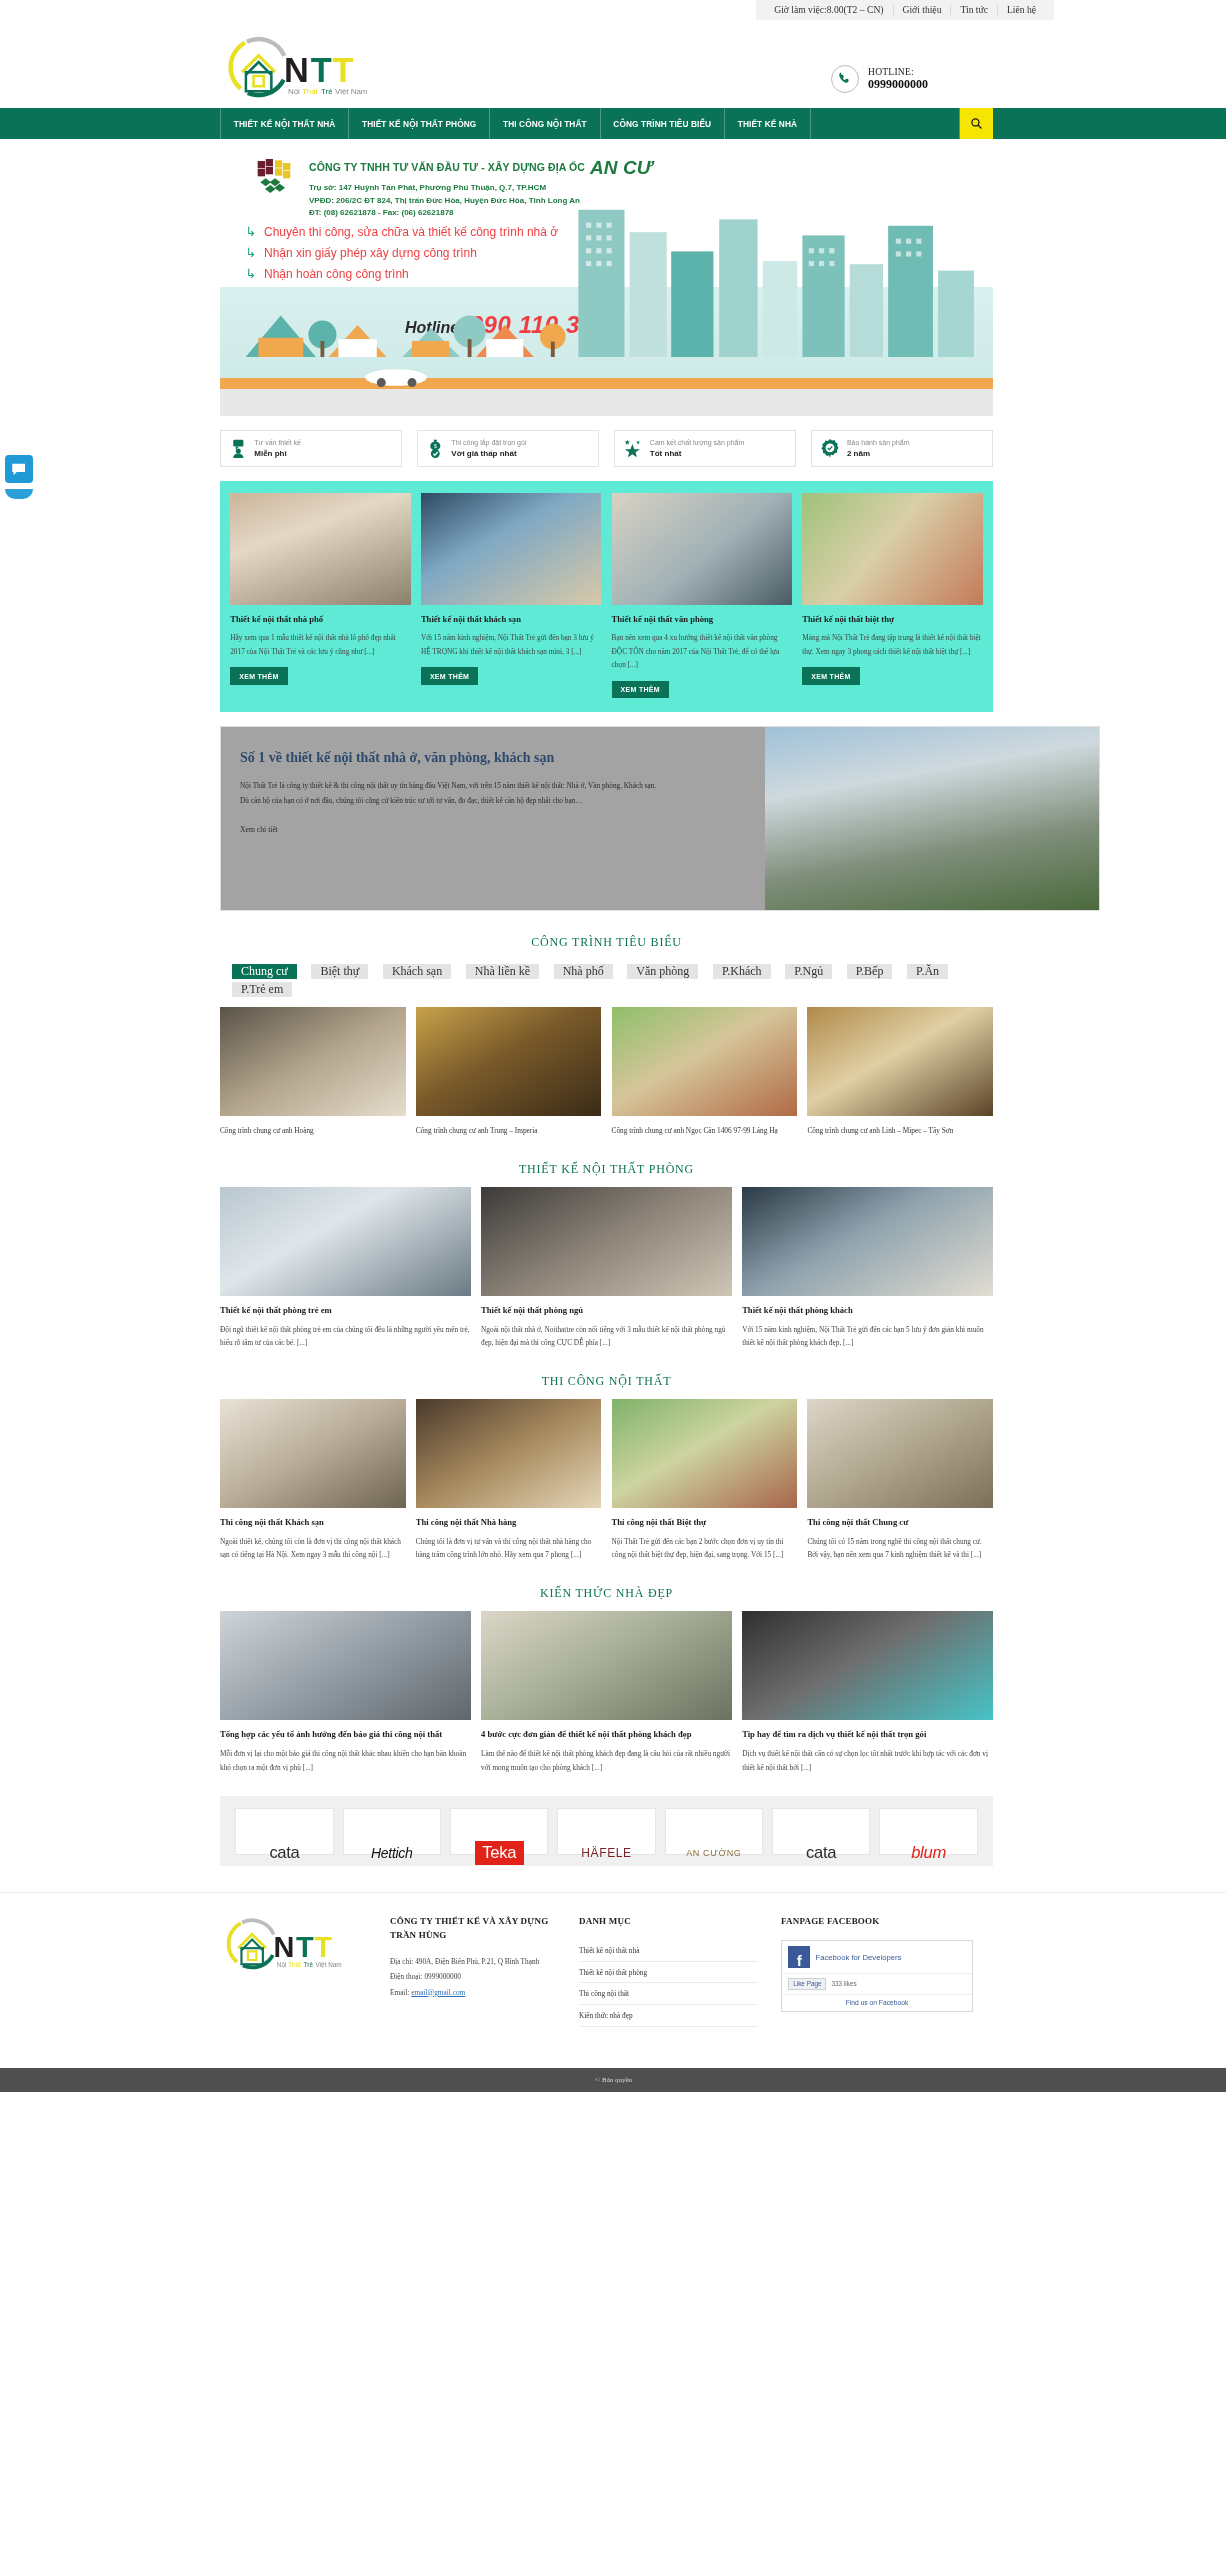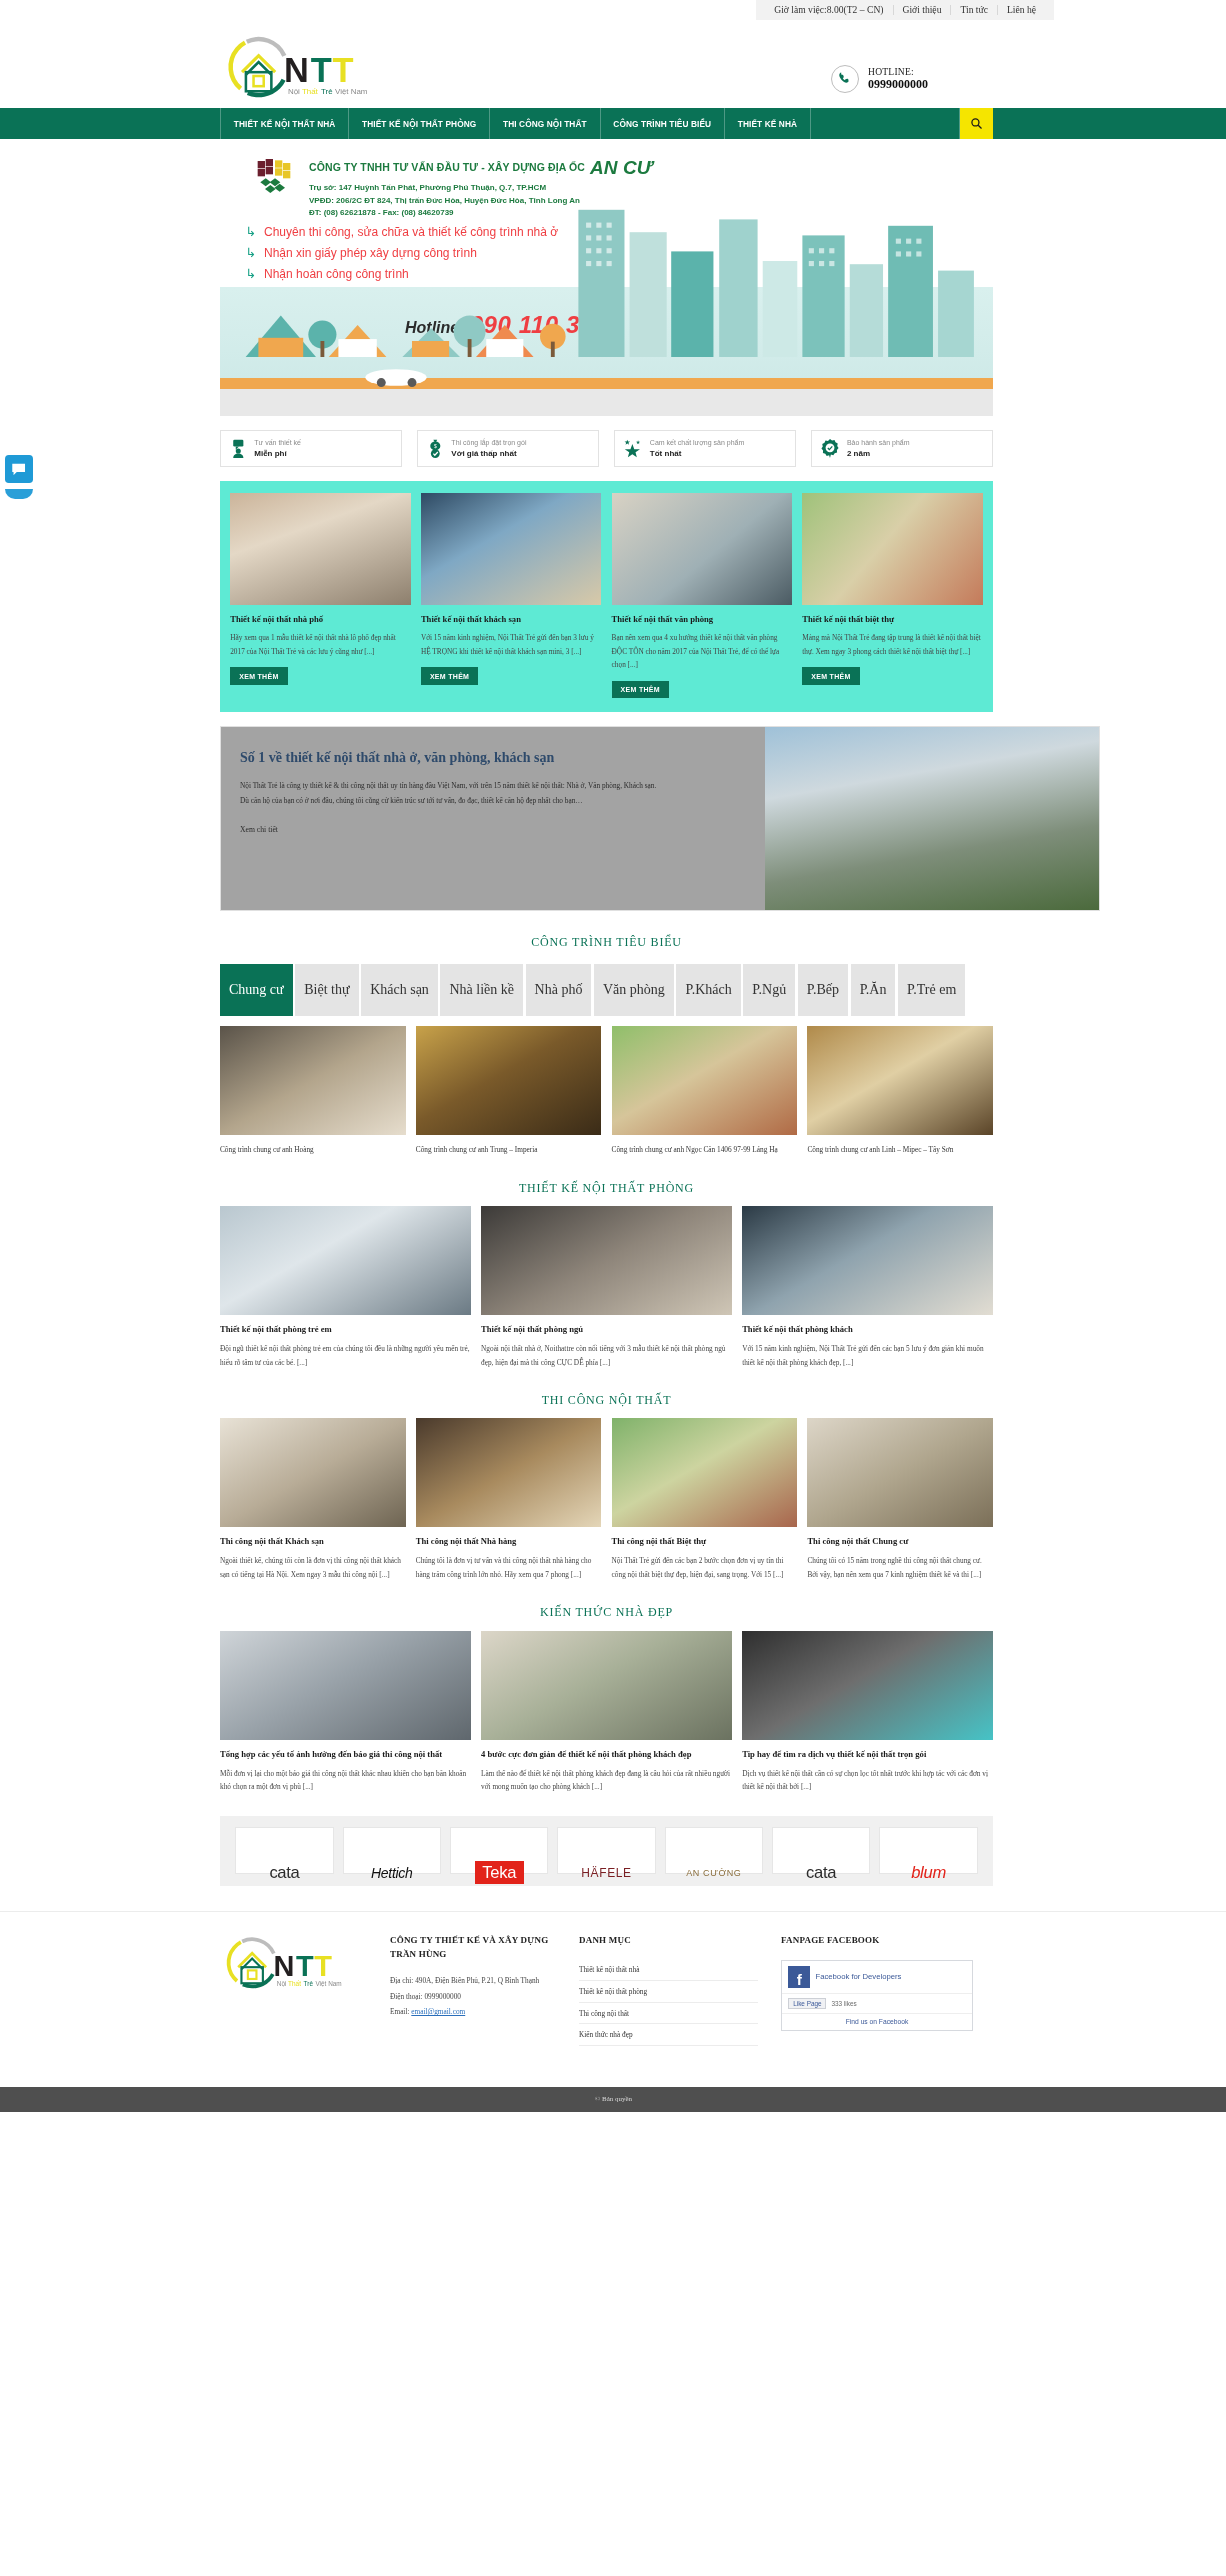--- a/index.html
+++ b/index.html
@@ -245,7 +245,7 @@
       </div>
       <div class="comp-line">Trụ sở:   147 Huỳnh Tấn Phát, Phường Phú Thuận, Q.7, TP.HCM</div>
       <div class="comp-line">VPĐD: 206/2C ĐT 824, Thị trấn Đức Hòa, Huyện Đức Hòa, Tỉnh Long An</div>
-      <div class="comp-line">ĐT: (08) 62621878  -  Fax: (08) 84620739</div>
+      <div class="comp-line">ĐT: (08) 62621878  -  Fax: (06) 62621878</div>
     </div>
     <div class="bullets">
       <div class="bullet">

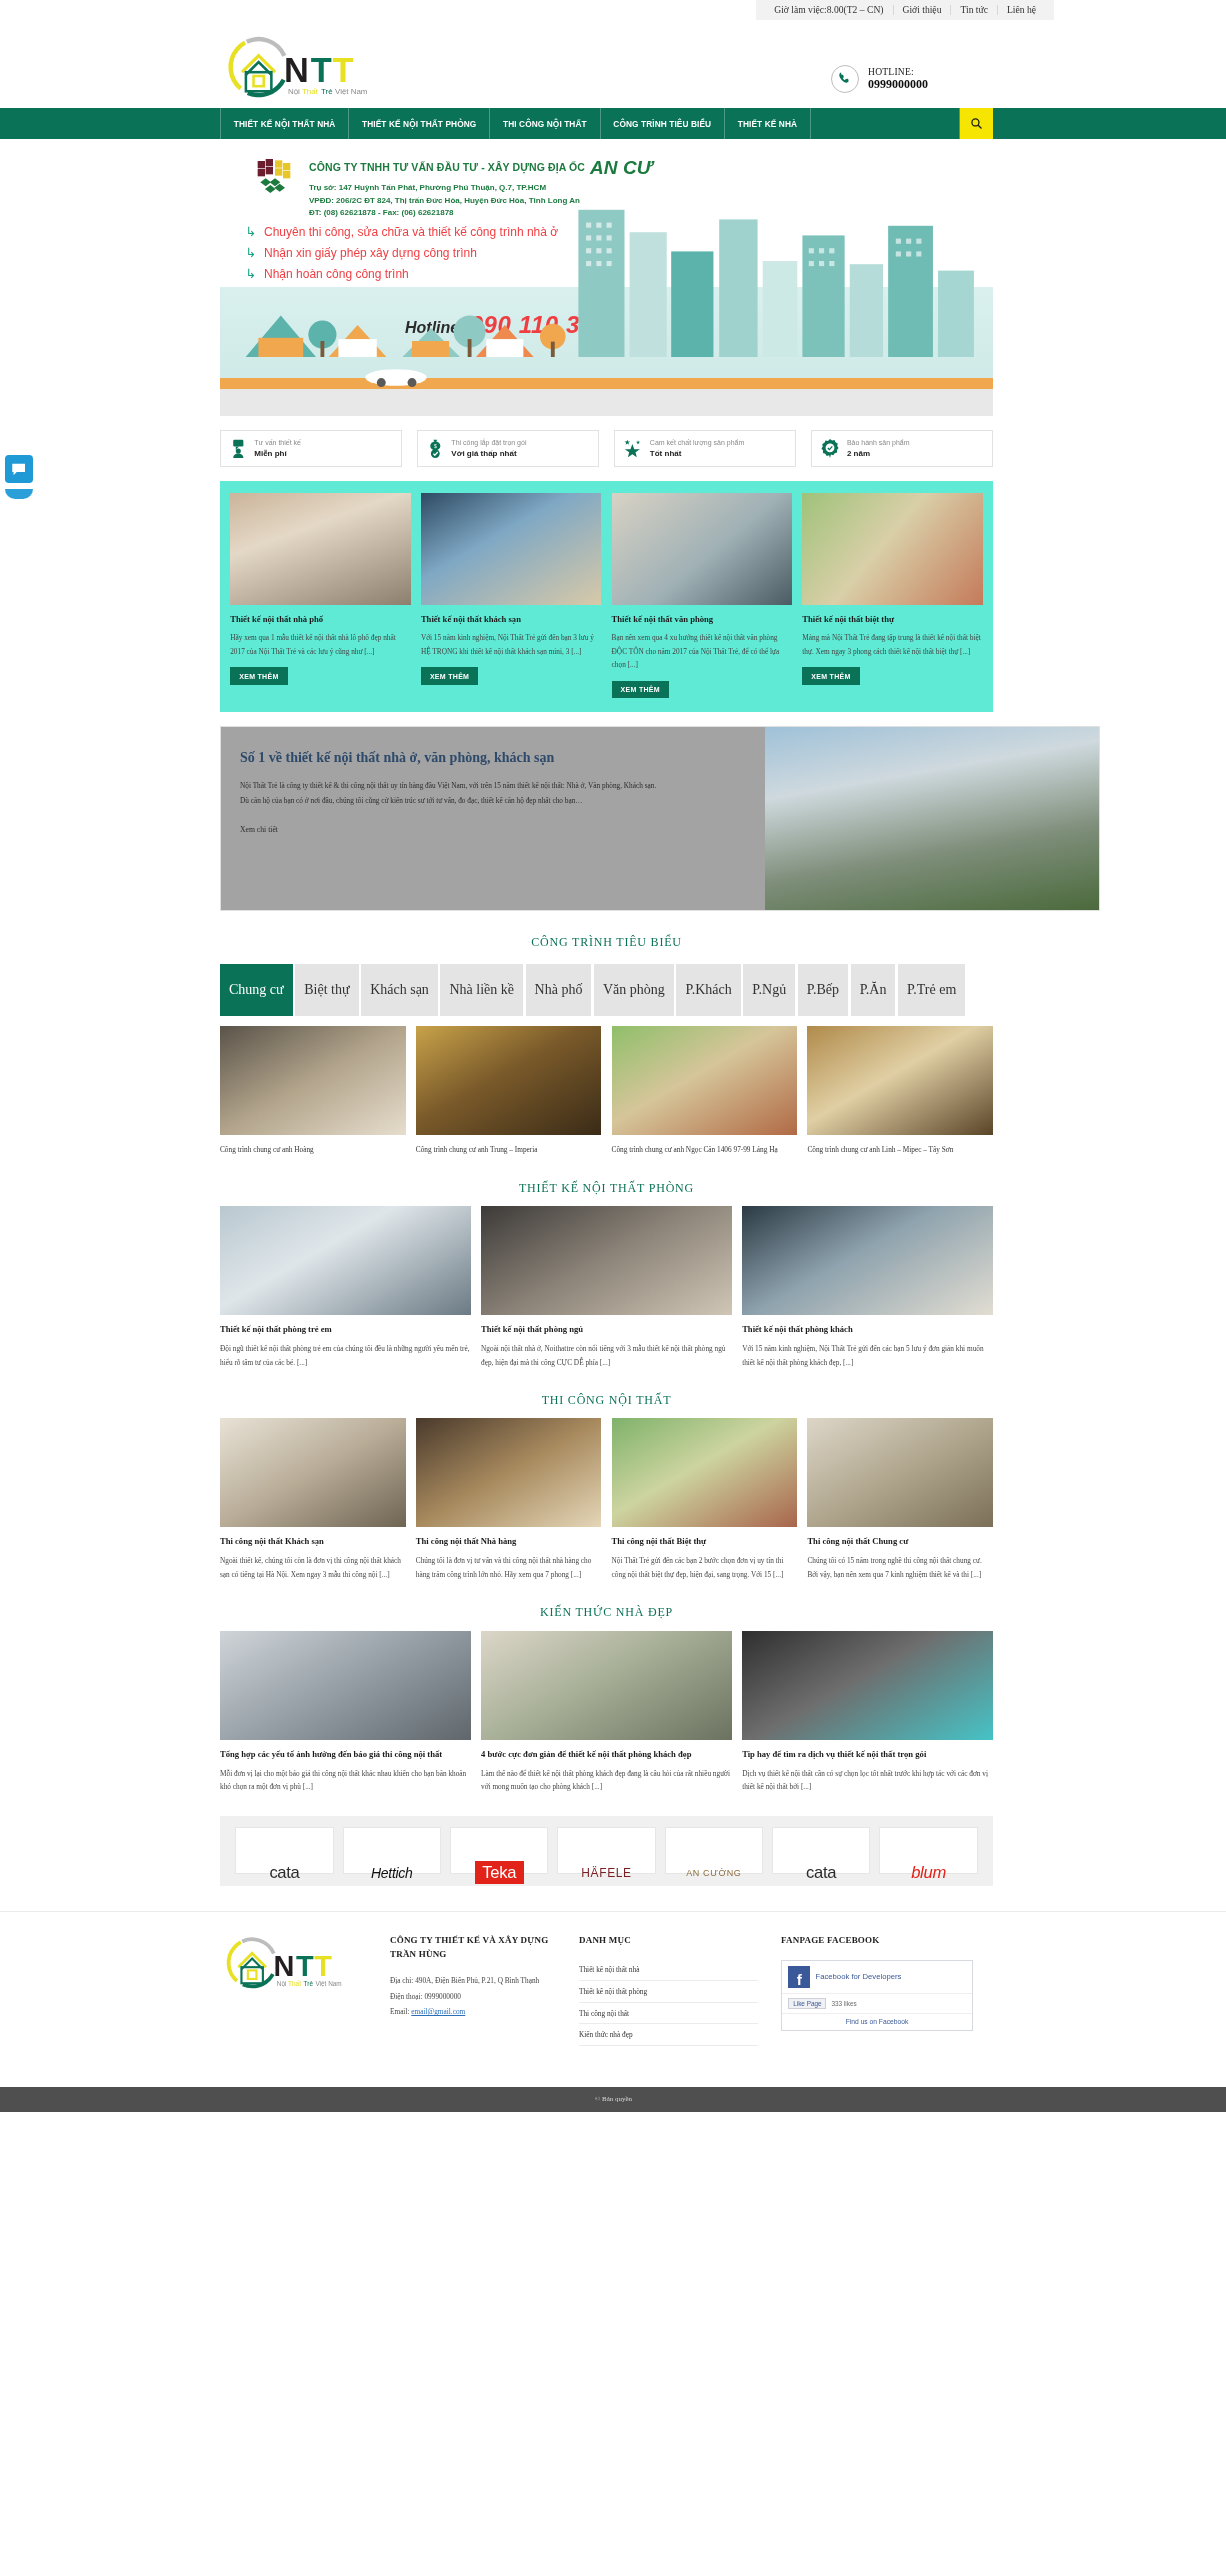--- a/index.html
+++ b/index.html
@@ -87,7 +87,7 @@
 
   
   .tabs { width: 773px; margin: 14px auto 0 220px; display: flex; gap: 2.6px; flex-wrap: wrap; }
-  .tab { background: #e4e4e4; color: #333; font-size: 14px; padding: 18px 9px; font-family: "Liberation Serif", serif; }
+  .tab { background: #e4e4e4; color: #333; font-size: 12px; padding: 0 9px; font-family: "Liberation Serif", serif; margin-left: 12px; }
   .tab.active { background: #0a7256; color: #fff; }
 
   

